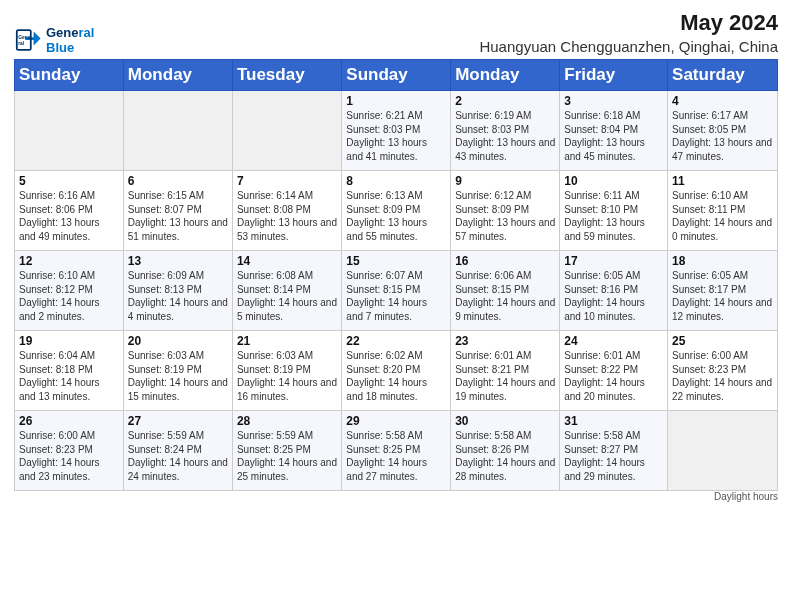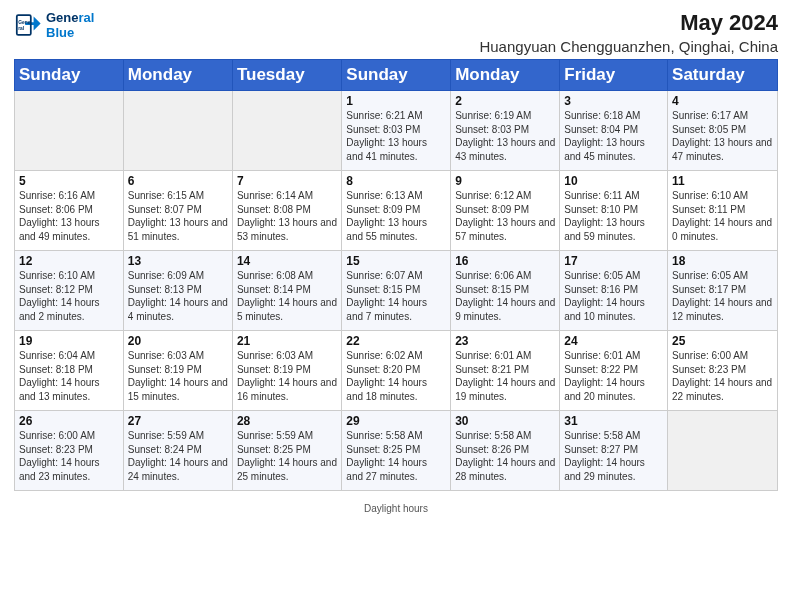--- a/index.html
+++ b/index.html
@@ -17,7 +17,7 @@
     .header-row {
       display: flex;
       justify-content: space-between;
-      align-items: flex-start;
+      align-items: flex-end;
       margin-bottom: 2px;
     }
     .logo {

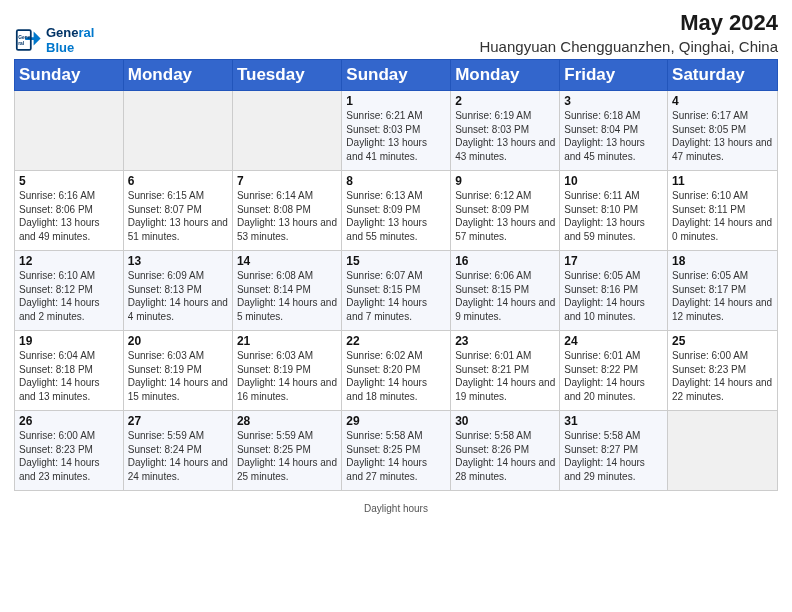--- a/index.html
+++ b/index.html
@@ -87,10 +87,10 @@
       background: #f0f0f0 !important;
     }
     .footer-note {
-      margin-top: 12px;
+      margin-top: 0;
       font-size: 10px;
       color: #555;
-      text-align: center;
+      text-align: right;
     }
   </style>
 </head>

